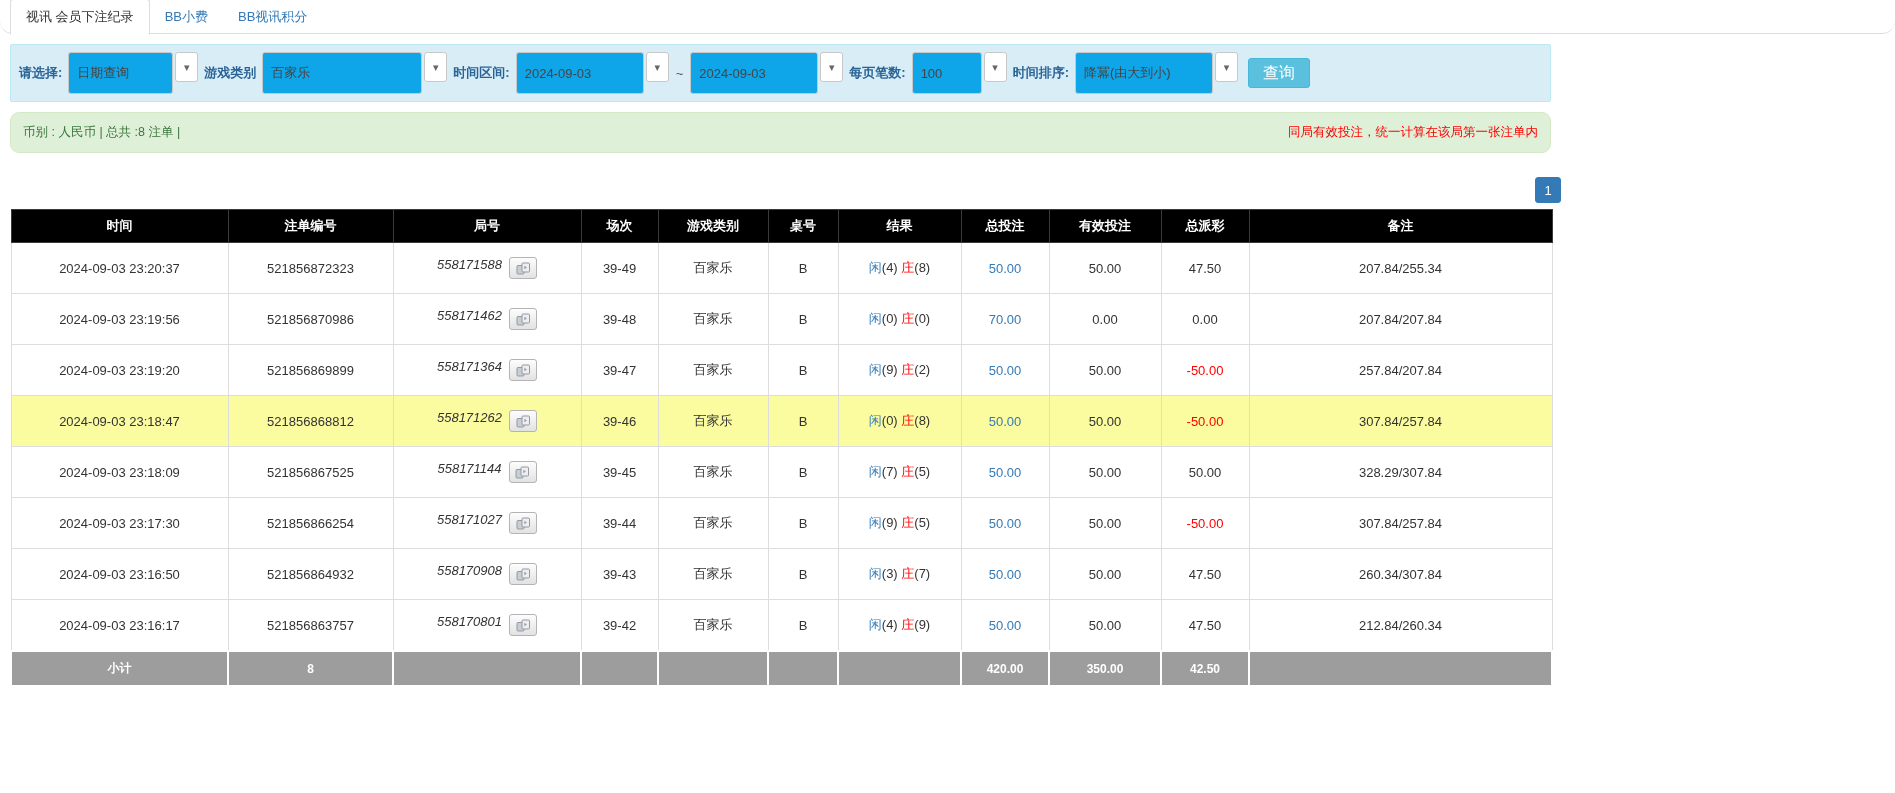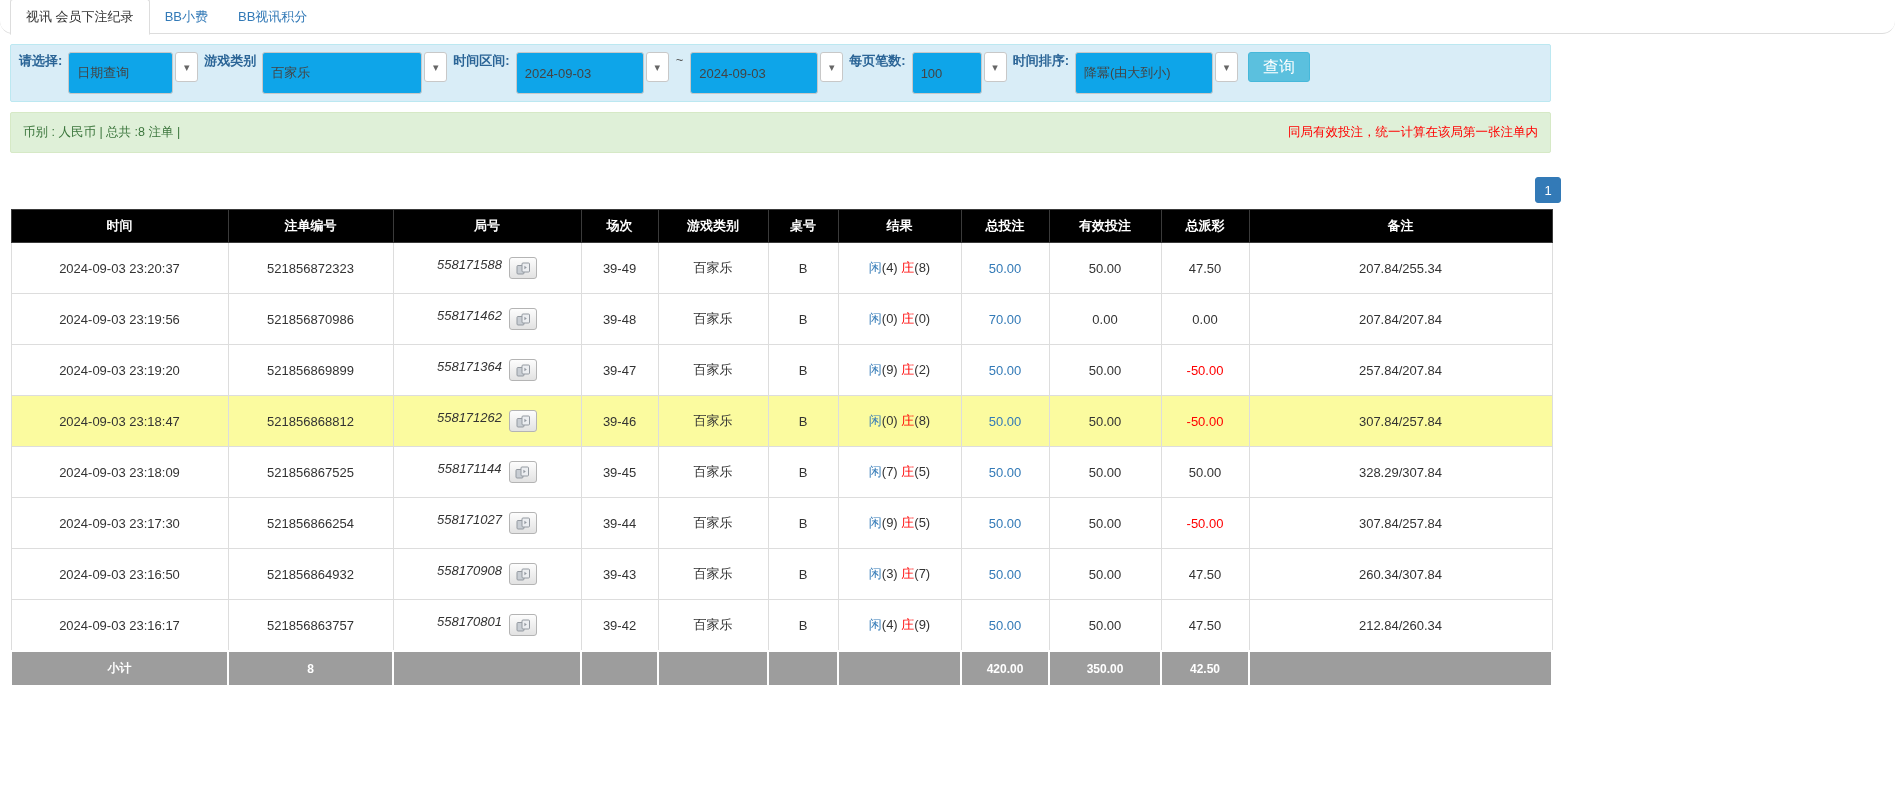--- a/index.html
+++ b/index.html
@@ -23,7 +23,7 @@
   
   .filterbar {
     margin:10px; width:1541px; background:#d9edf7; border:1px solid #bce8f1;
-    border-radius:2px; padding:7px 8px; display:flex; align-items:flex-start; gap:6px;
+    border-radius:2px; padding:7px 8px; display:flex; align-items:center; gap:6px;
   }
   .flabel { color:#2a6496; font-weight:bold; white-space:nowrap; }
   .combo { display:inline-flex; align-items:stretch; gap:2px; }

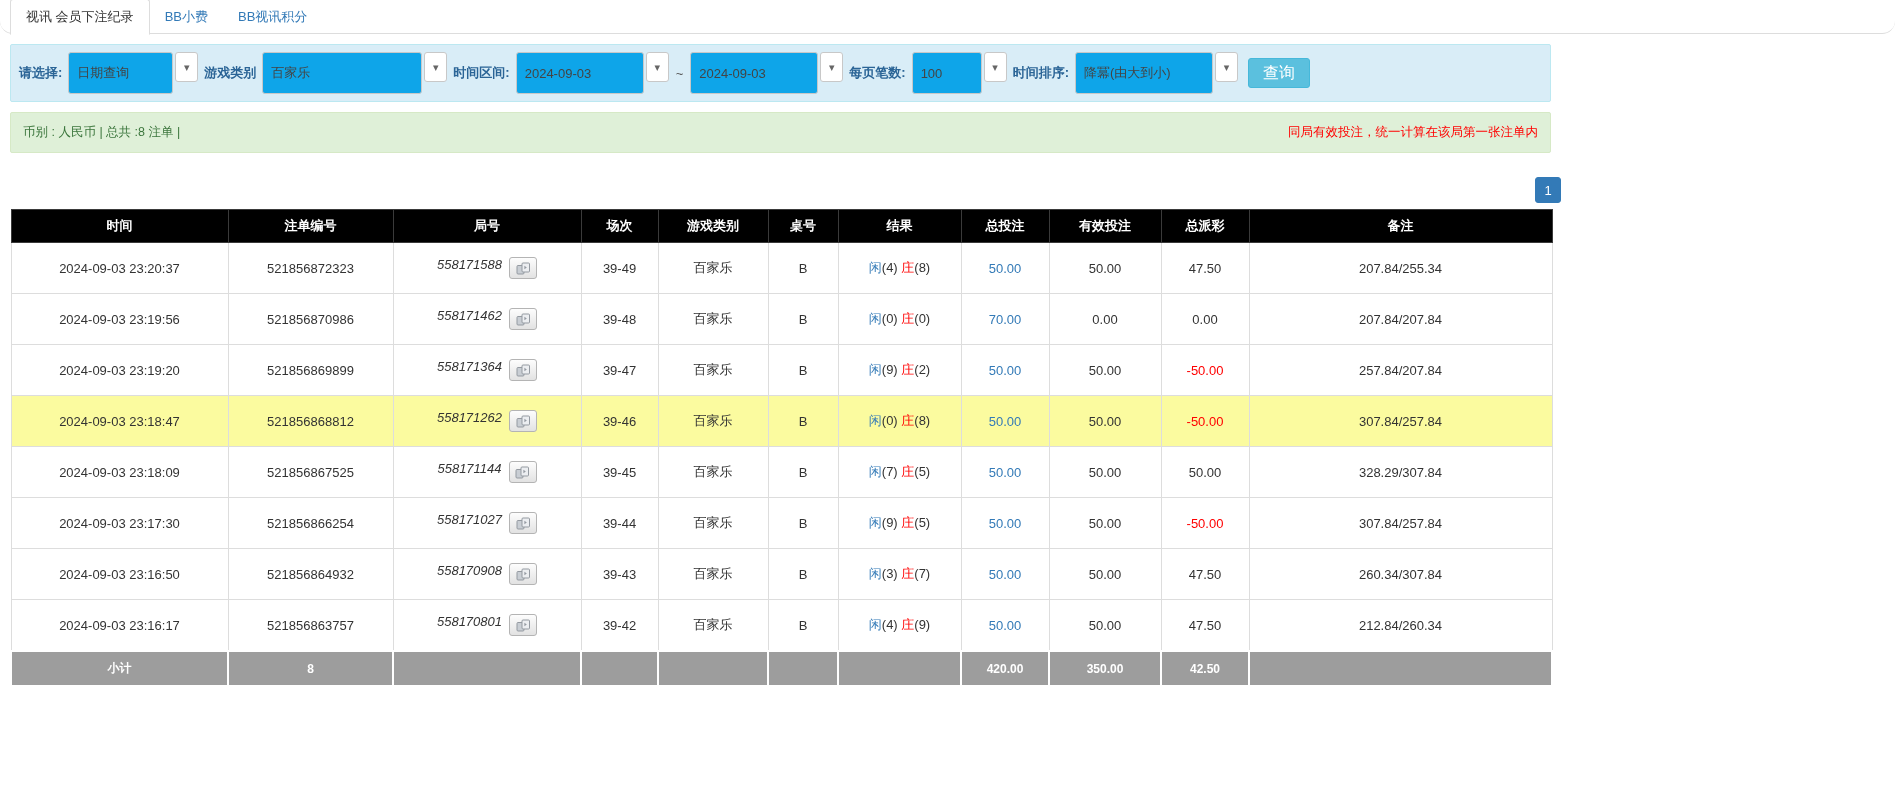--- a/index.html
+++ b/index.html
@@ -48,7 +48,7 @@
   .infobar {
     margin:10px; width:1541px; background:#dff0d8; border:1px solid #d6e9c6;
     padding:11px 12px; display:flex; justify-content:space-between; align-items:center;
-    border-radius:2px; font-size:12.5px;
+    border-radius:9px; font-size:12.5px;
   }
   .info-left { color:#3c763d; }
   .info-right { color:#ff0000; }

